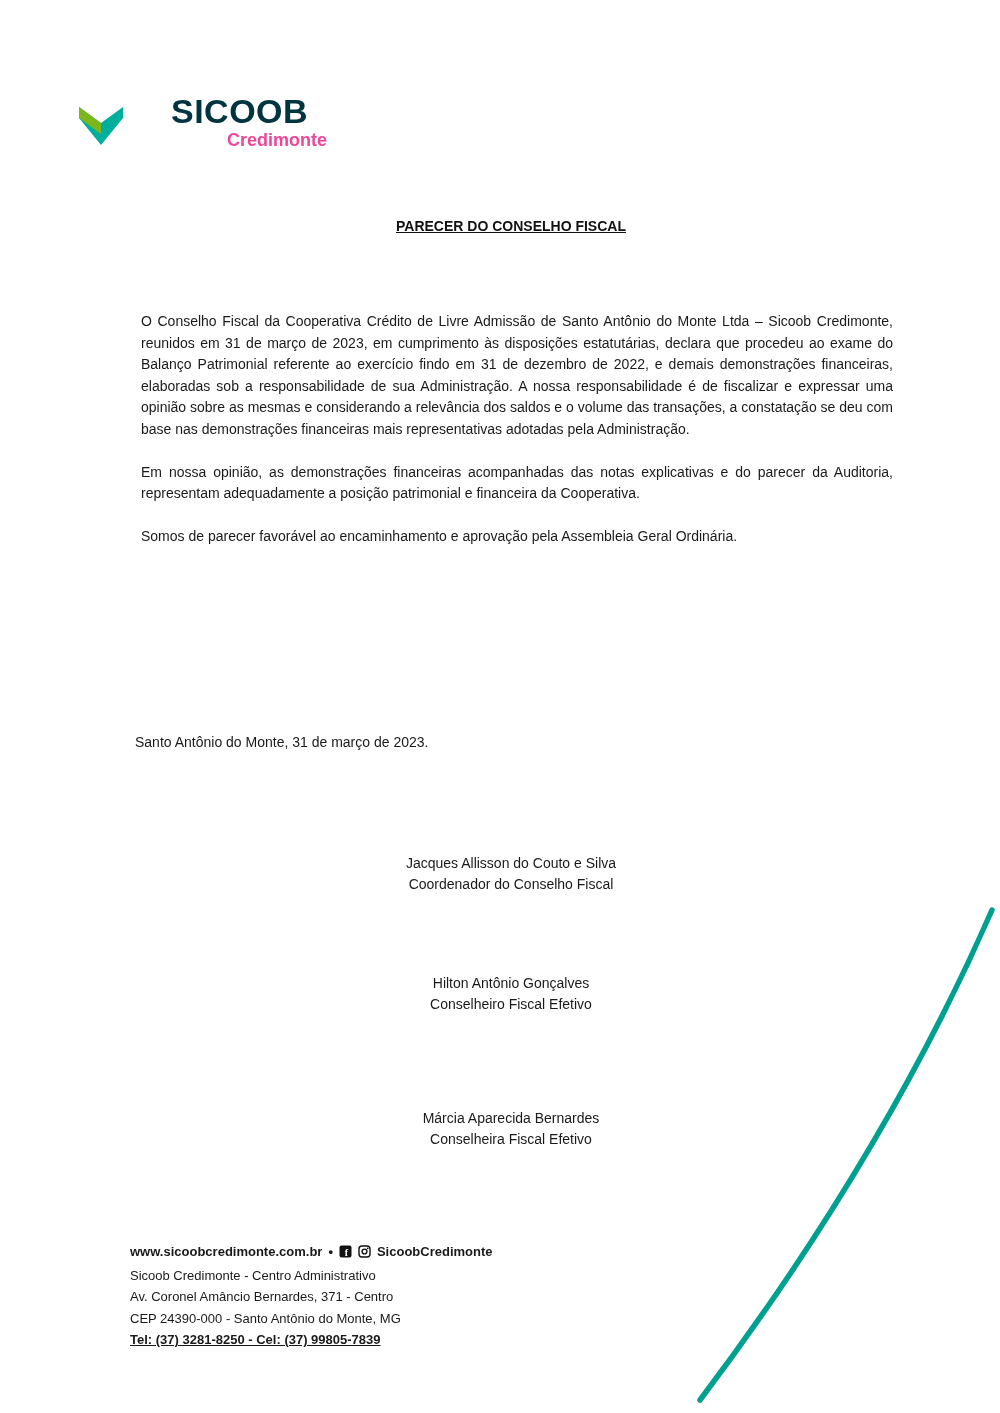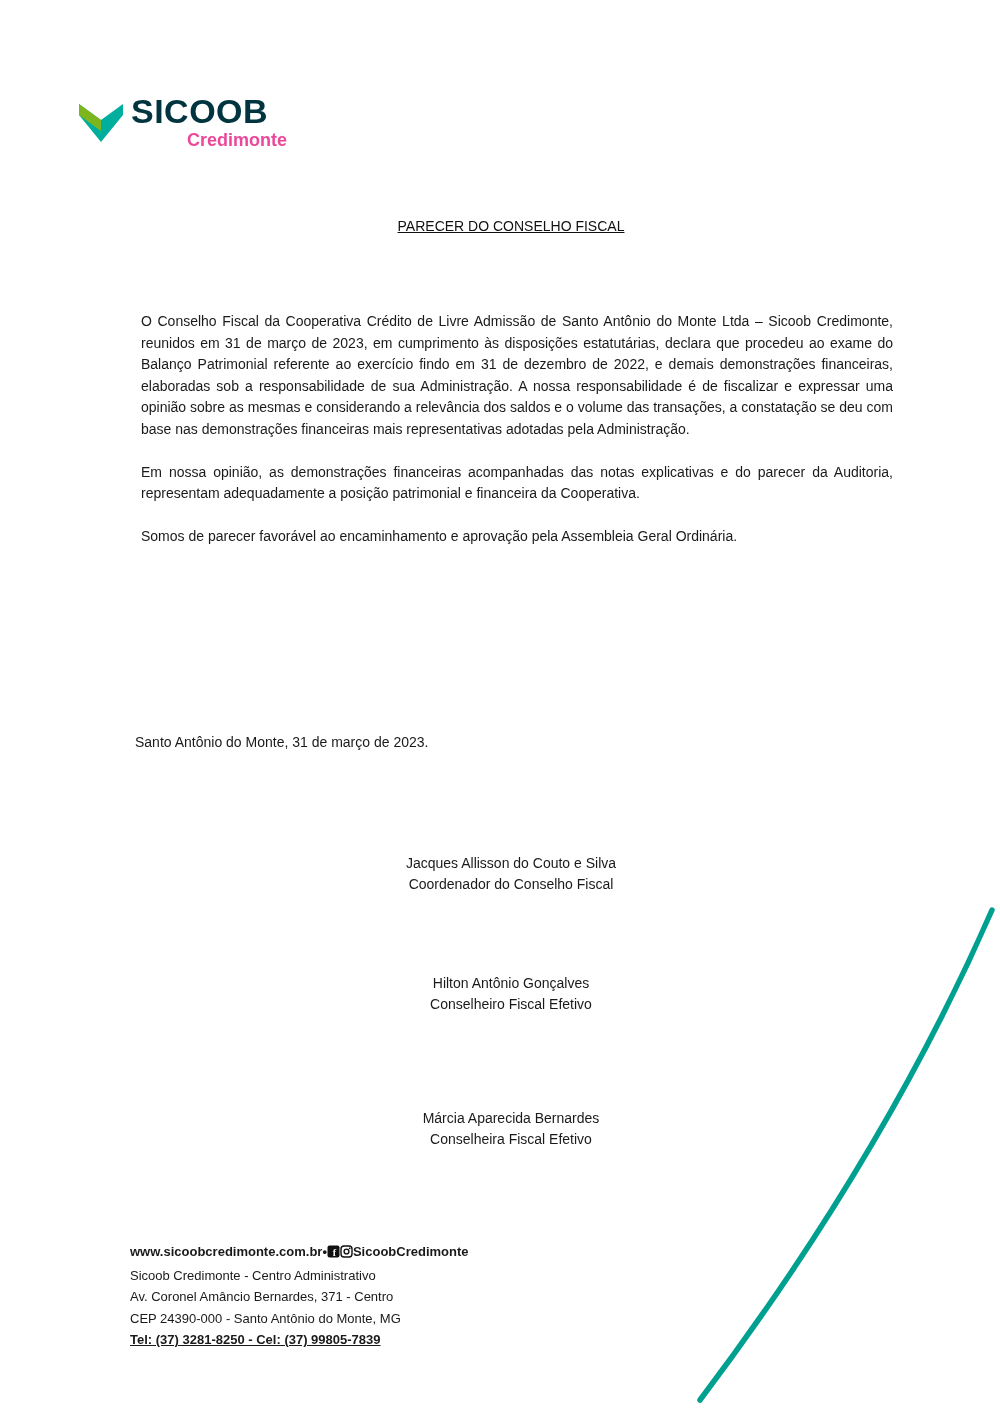--- a/index.html
+++ b/index.html
@@ -24,7 +24,8 @@
     left: 78px;
     top: 94px;
     display: flex;
-    align-items: center;
+    align-items: flex-end;
+    gap: 40px;
   }
   .logo-icon {
     margin-right: 7px;

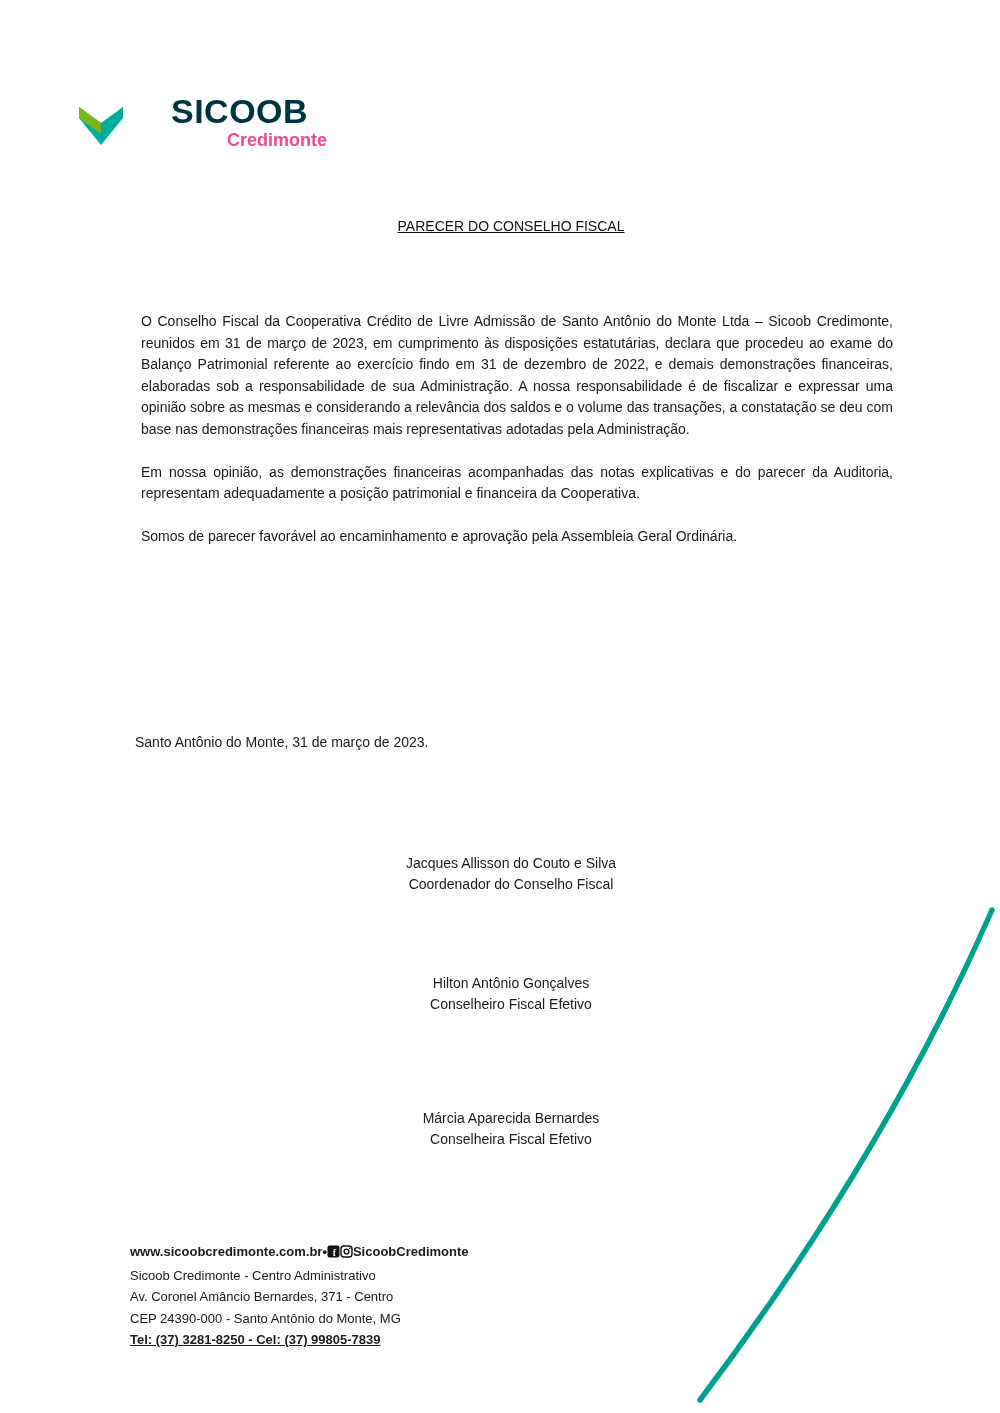--- a/index.html
+++ b/index.html
@@ -57,7 +57,7 @@
     top: 218px;
     text-align: center;
     font-size: 14px;
-    font-weight: normal;
+    font-weight: bold;
     text-decoration: underline;
     color: #111;
   }

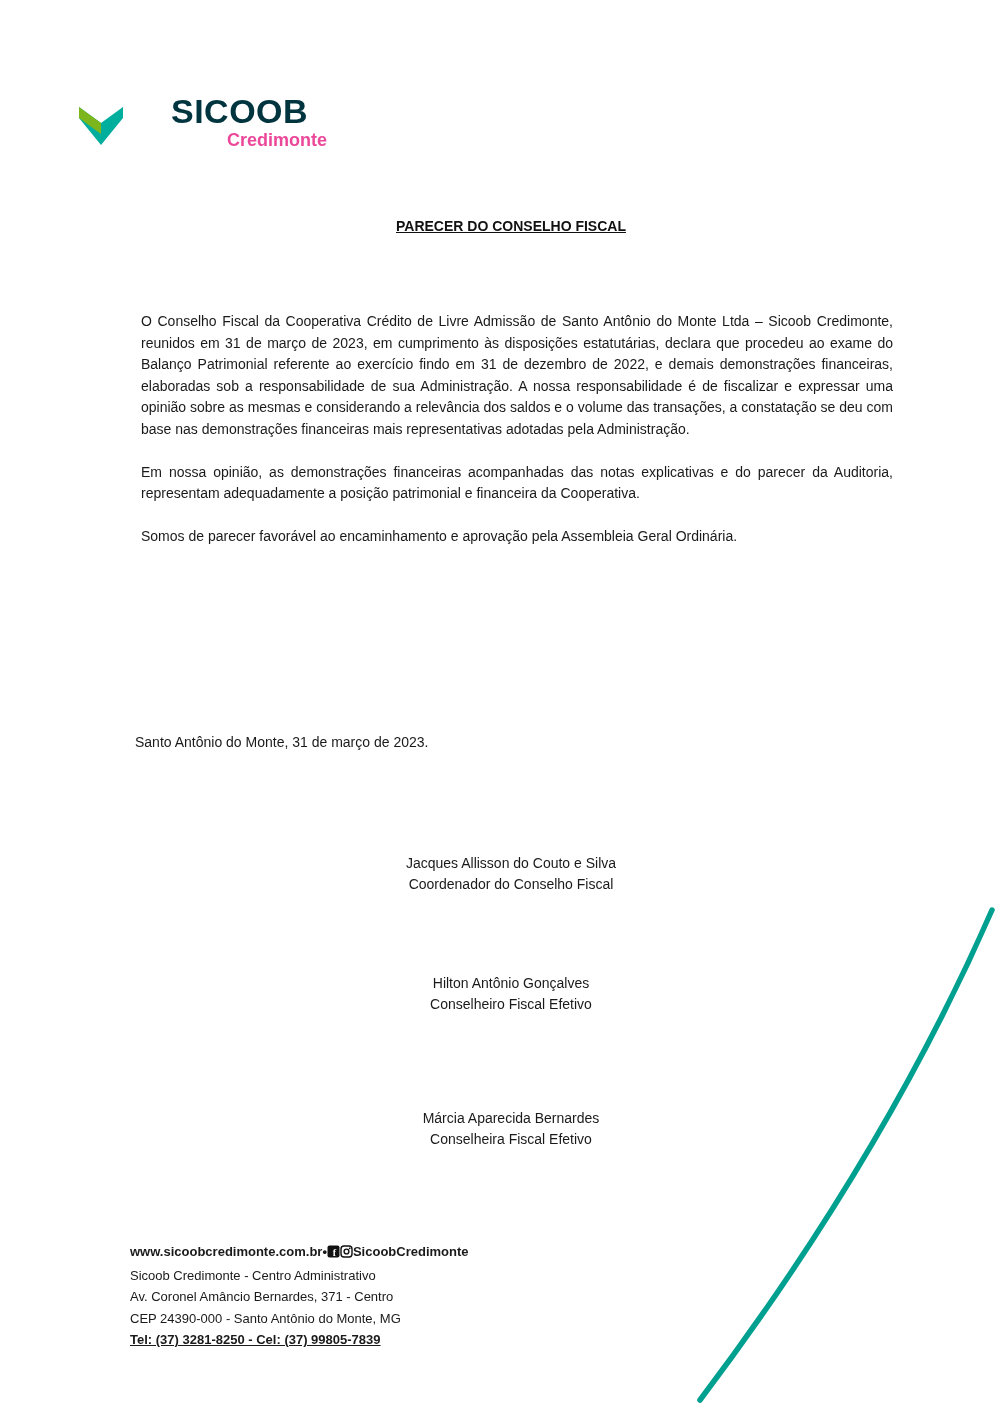--- a/index.html
+++ b/index.html
@@ -106,6 +106,7 @@
     display: flex;
     align-items: center;
     font-weight: bold;
+    gap: 6px;
     margin-bottom: 2px;
   }
   .bullet { font-size: 13px; }

